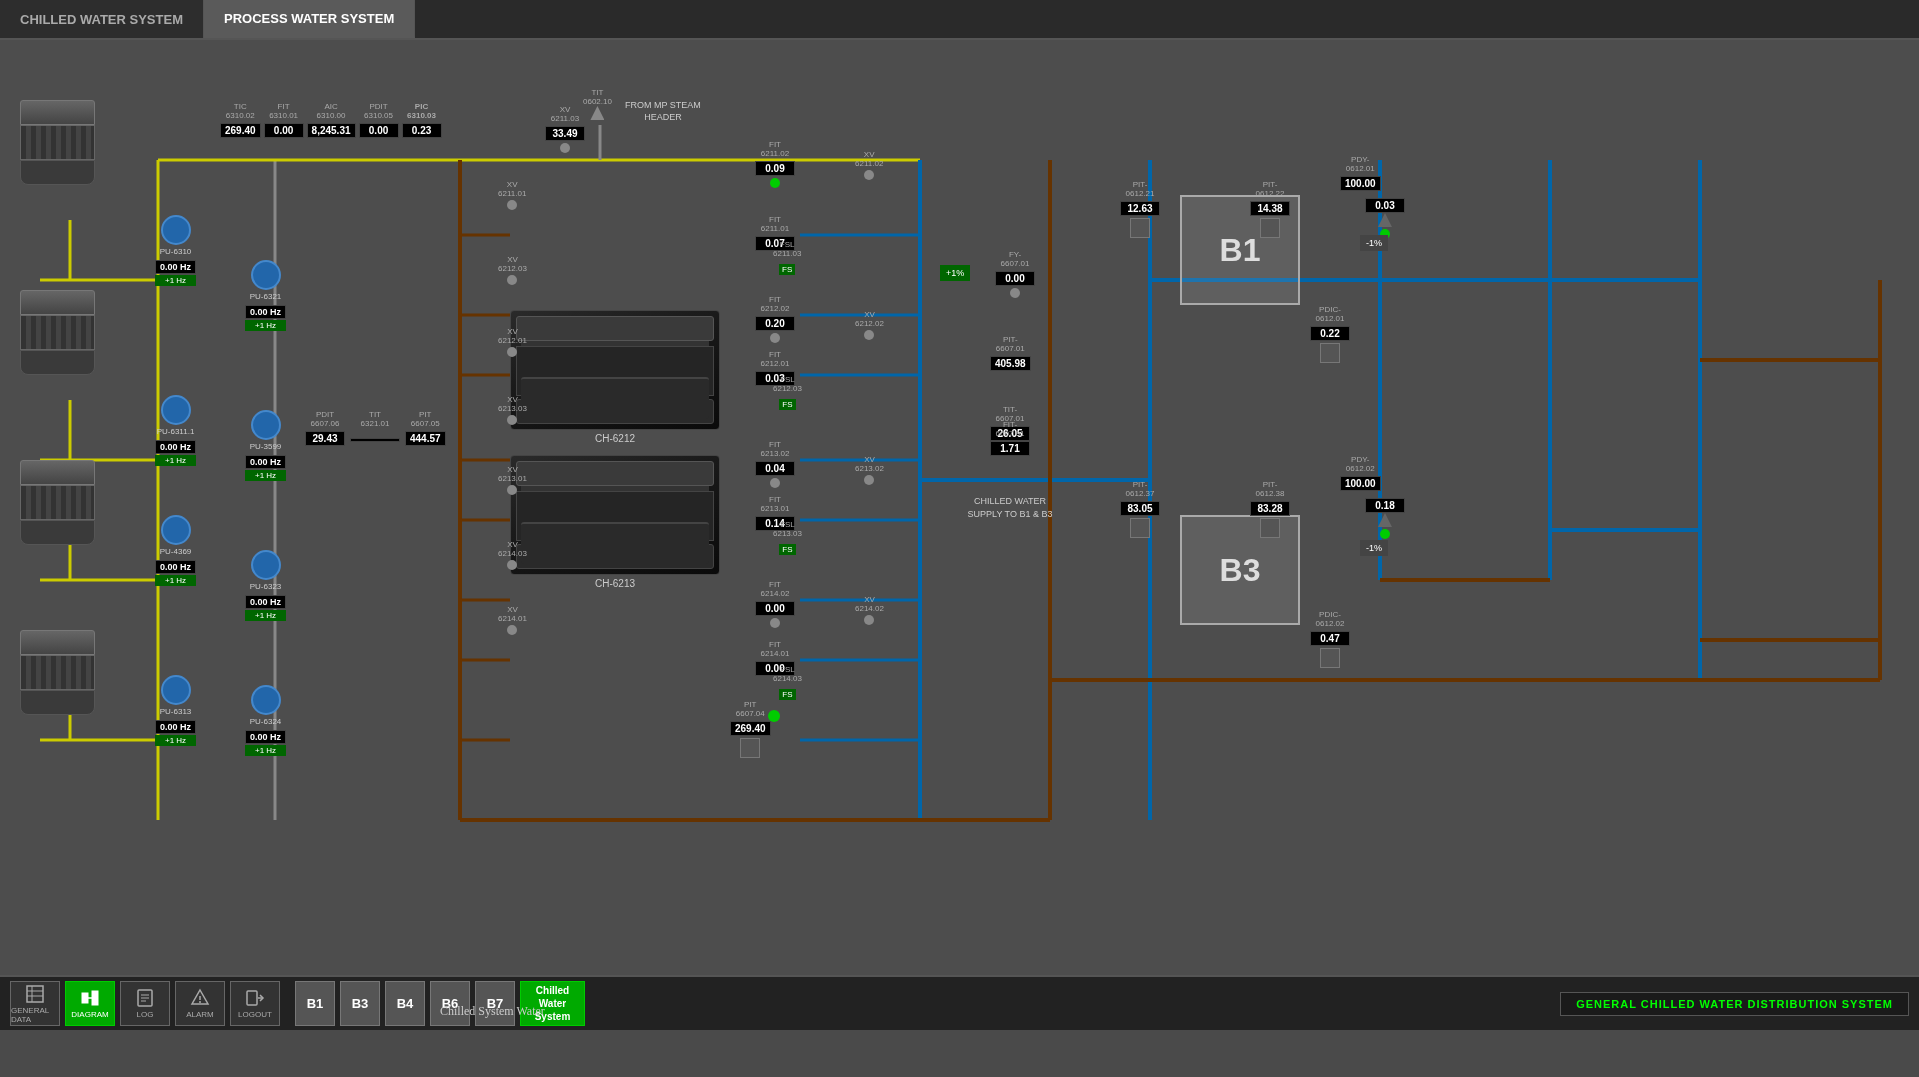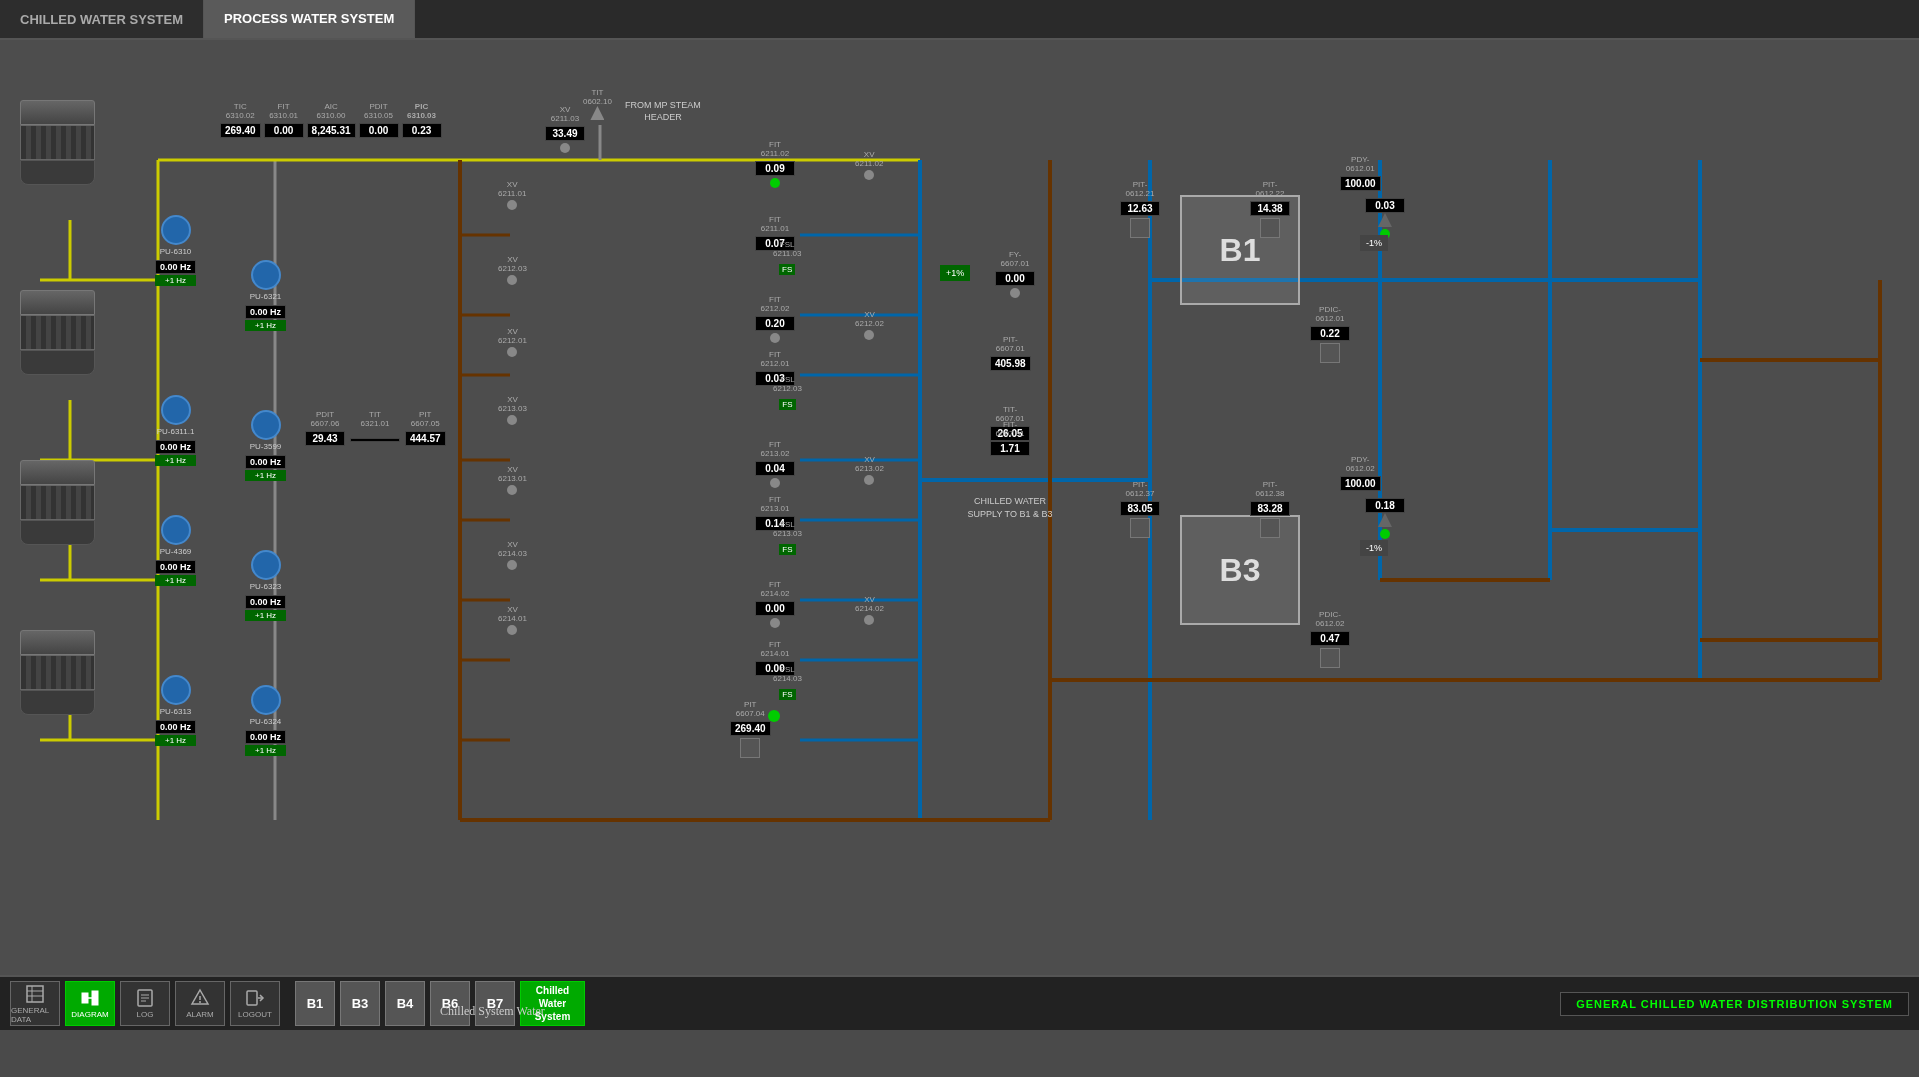--- a/index.html
+++ b/index.html
@@ -434,6 +434,14 @@
   </div>
 
 
+  <div style="position:absolute;top:270px;left:510px;">
+    <div class="chiller-visual" style="width:210px;height:120px;">
+      <div style="position:absolute;top:5px;left:5px;right:5px;height:25px;background:#3a3a3a;border:1px solid #555;border-radius:3px;"></div>
+      <div style="position:absolute;top:35px;left:5px;right:5px;height:50px;background:#252525;border:1px solid #444;"></div>
+      <div style="position:absolute;bottom:5px;left:5px;right:5px;height:25px;background:#2a2a2a;border:1px solid #444;border-radius:3px;"></div>
+    </div>
+    <div style="color:#ccc;font-size:10px;text-align:center;margin-top:3px;">CH-6212</div>
+  </div>
 
 
 

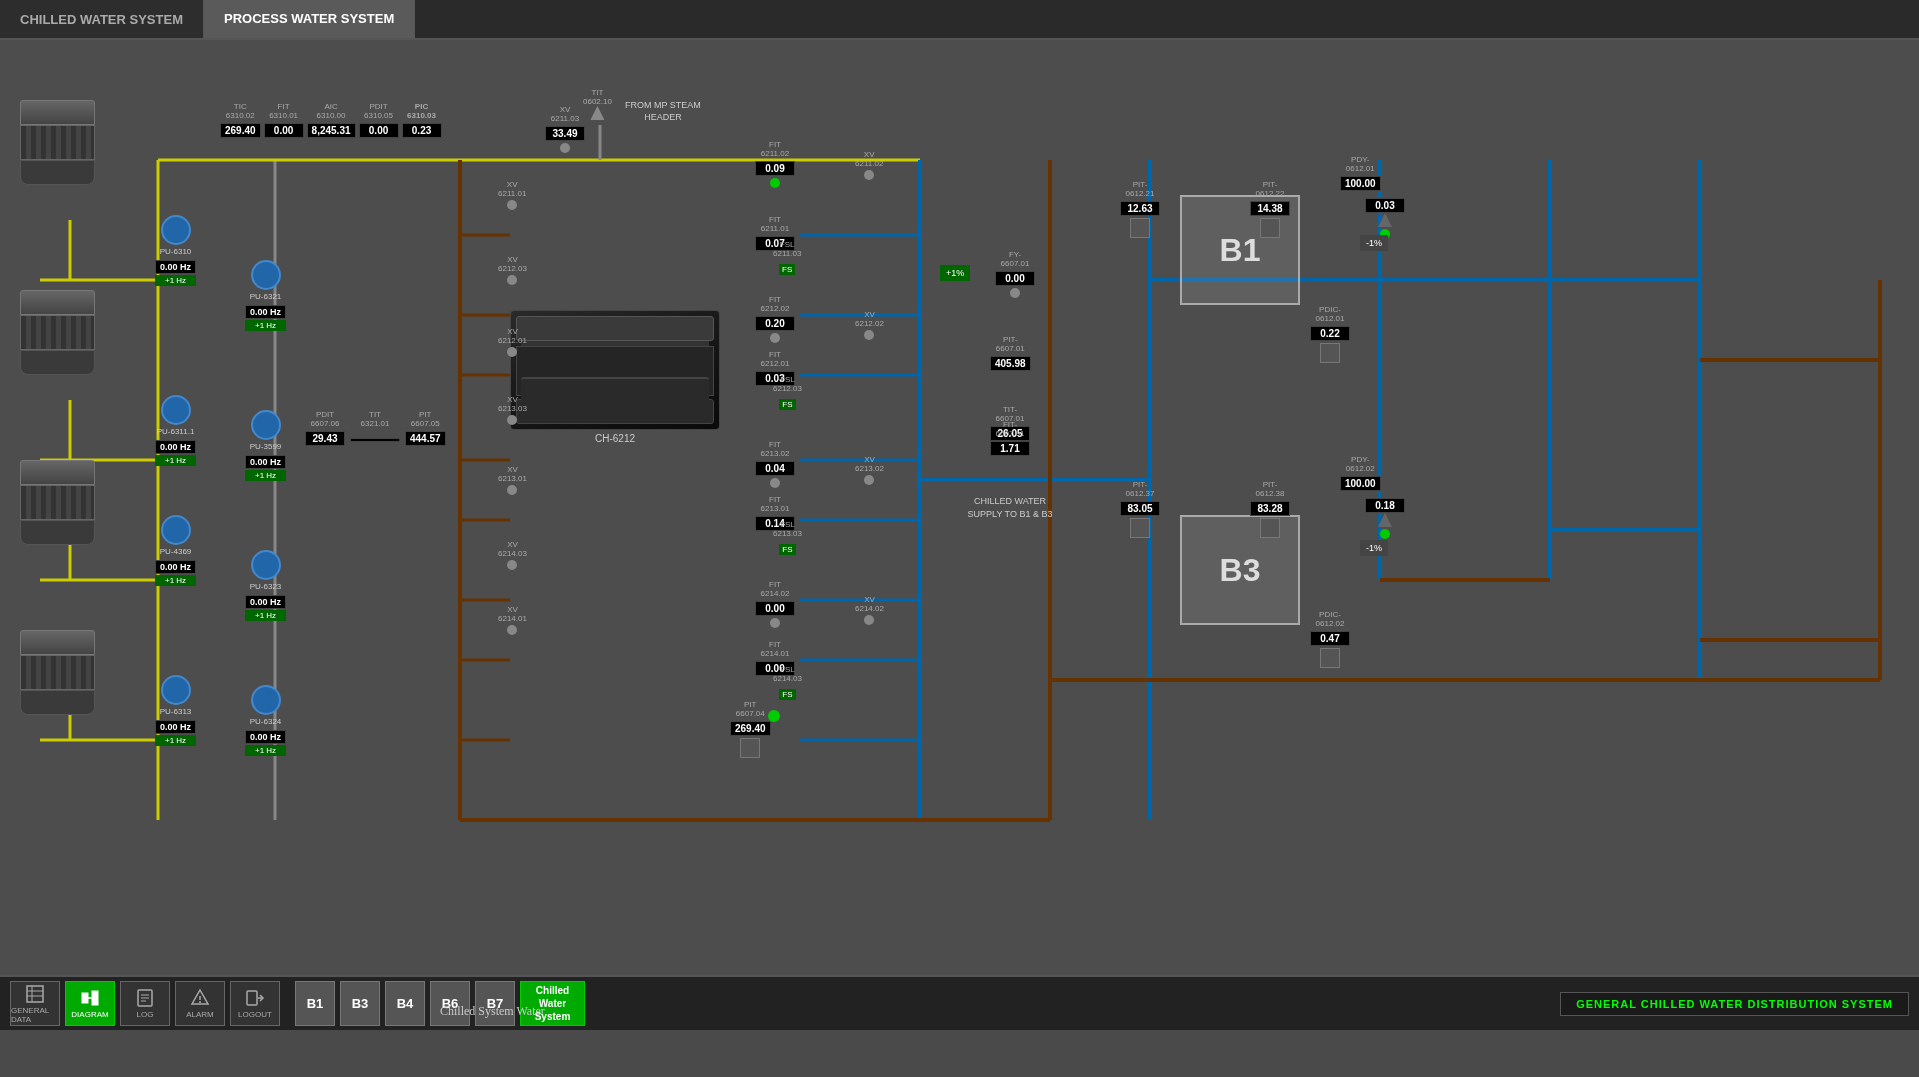--- a/index.html
+++ b/index.html
@@ -443,6 +443,14 @@
     <div style="color:#ccc;font-size:10px;text-align:center;margin-top:3px;">CH-6212</div>
   </div>
 
+  <div style="position:absolute;top:415px;left:510px;">
+    <div class="chiller-visual" style="width:210px;height:120px;">
+      <div style="position:absolute;top:5px;left:5px;right:5px;height:25px;background:#3a3a3a;border:1px solid #555;border-radius:3px;"></div>
+      <div style="position:absolute;top:35px;left:5px;right:5px;height:50px;background:#252525;border:1px solid #444;"></div>
+      <div style="position:absolute;bottom:5px;left:5px;right:5px;height:25px;background:#2a2a2a;border:1px solid #444;border-radius:3px;"></div>
+    </div>
+    <div style="color:#ccc;font-size:10px;text-align:center;margin-top:3px;">CH-6213</div>
+  </div>
 
 
   <div style="position:absolute;top:140px;left:498px;text-align:center;">

